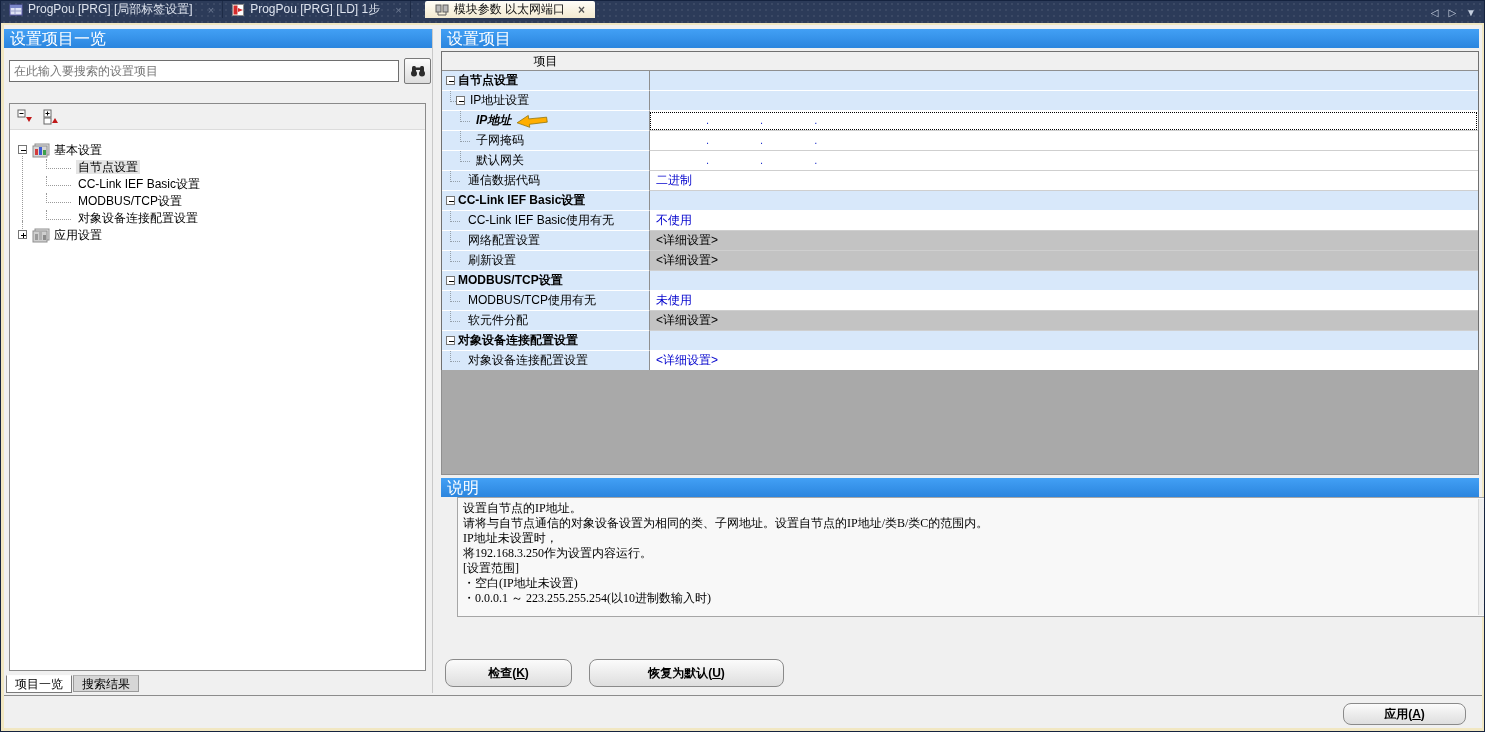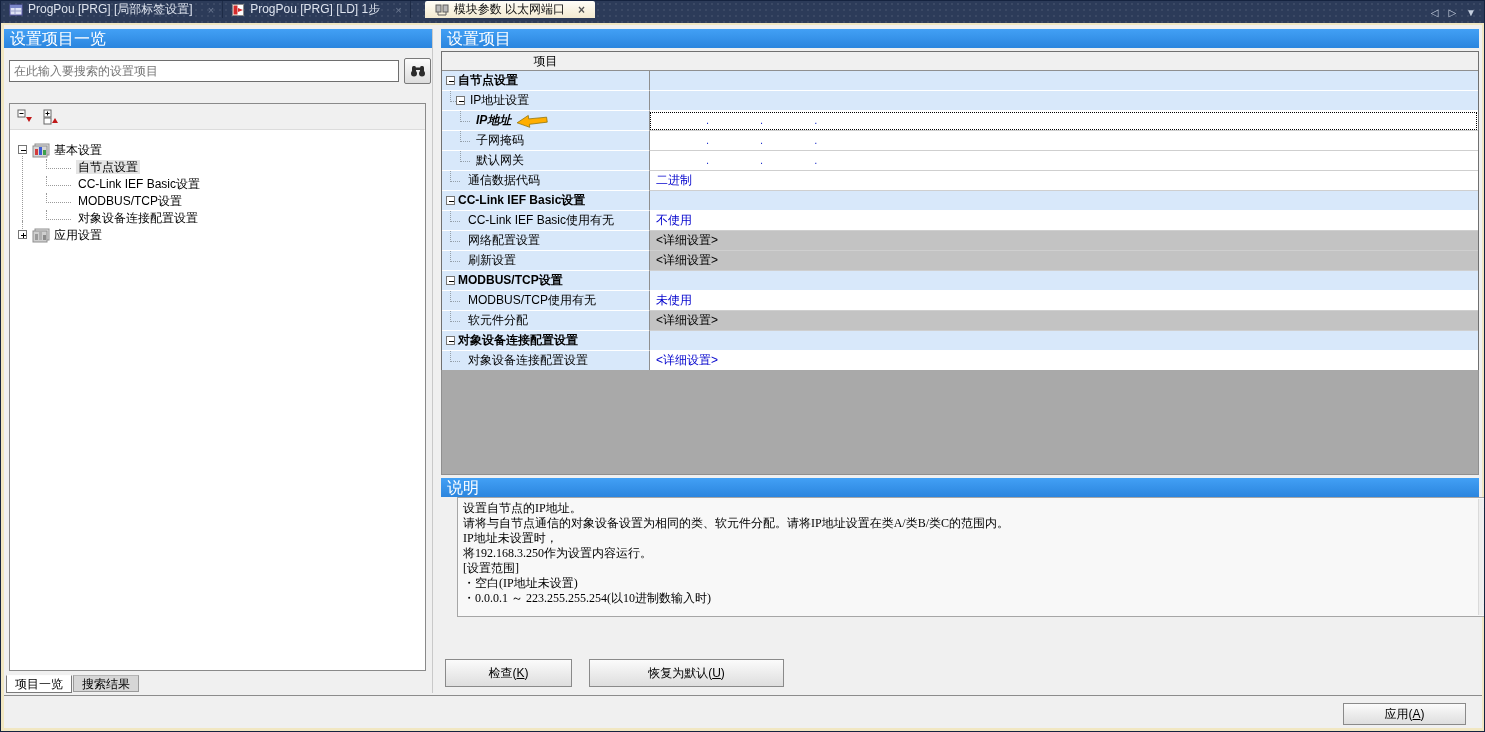--- a/index.html
+++ b/index.html
@@ -282,7 +282,7 @@
       <div class="desc-body">
         <div>
             <div>设置自节点的IP地址。</div>
-            <div>请将与自节点通信的对象设备设置为相同的类、软元件分配。请将IP地址设置在类A/类B/类C的范围内。</div>
+            <div>请将与自节点通信的对象设备设置为相同的类、子网地址。设置自节点的IP地址/类B/类C的范围内。</div>
             <div>IP地址未设置时，</div>
             <div>将192.168.3.250作为设置内容运行。</div>
             <div>[设置范围]</div>

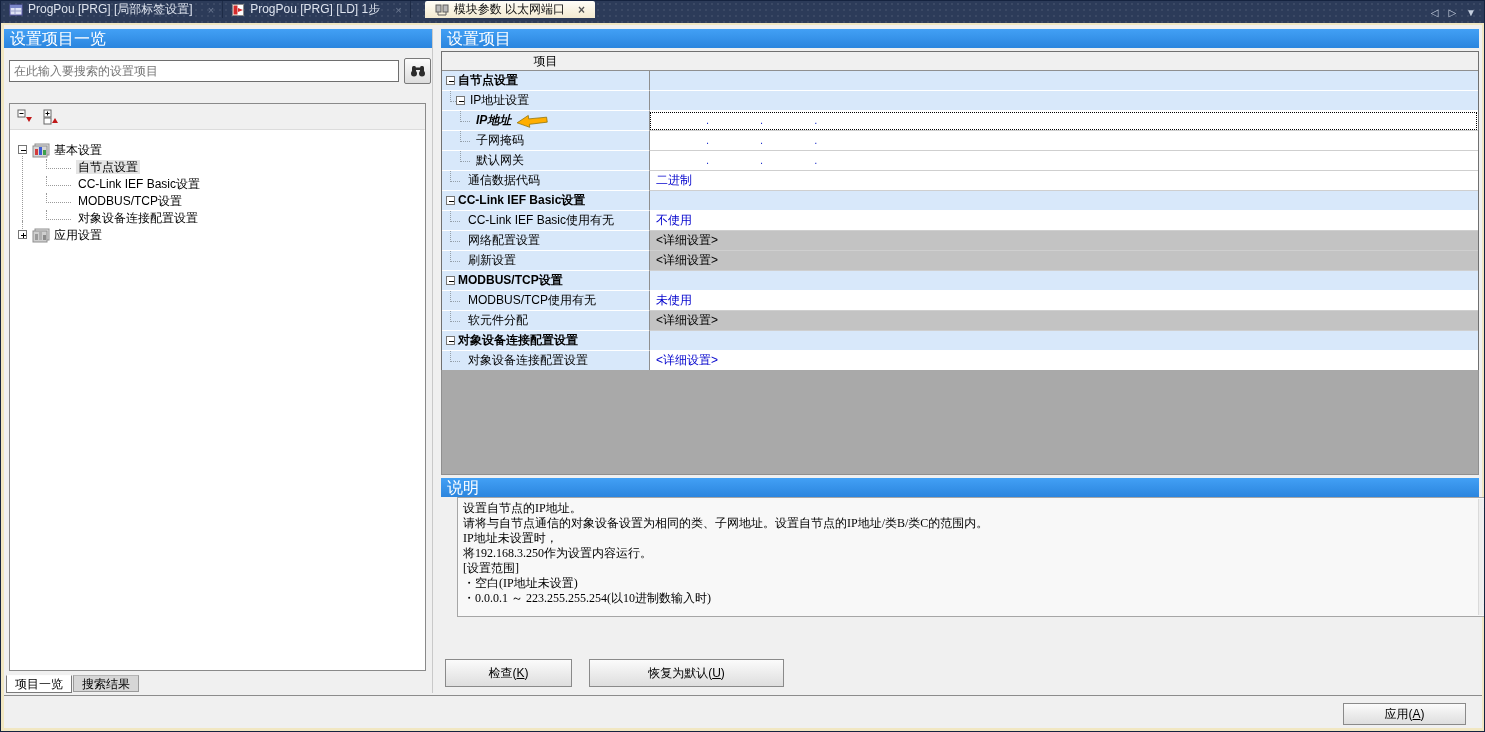--- a/index.html
+++ b/index.html
@@ -88,7 +88,7 @@
   .desc-scroll .arr { position:absolute; left:0; width:15px; height:15px; color:#6f6f6f; font-size:9px; text-align:center; line-height:15px; cursor:pointer; }
   .desc-scroll .arr.up { top:0; } .desc-scroll .arr.down { bottom:0; }
 
-  .btn { border:1px solid #8a8a8a; border-radius:0; background:linear-gradient(#fbfbfb,#dedede); font-size:12px; font-family:inherit; cursor:pointer; color:#000; }
+  .btn { border:1px solid #8a8a8a; border-radius:8px; background:linear-gradient(#fbfbfb,#dedede); font-size:12px; font-family:inherit; cursor:pointer; color:#000;font-weight:bold; }
   .btn-check { position:absolute; left:4px; top:630px; width:127px; height:28px; }
   .btn-restore { position:absolute; left:148px; top:630px; width:195px; height:28px; }
 

